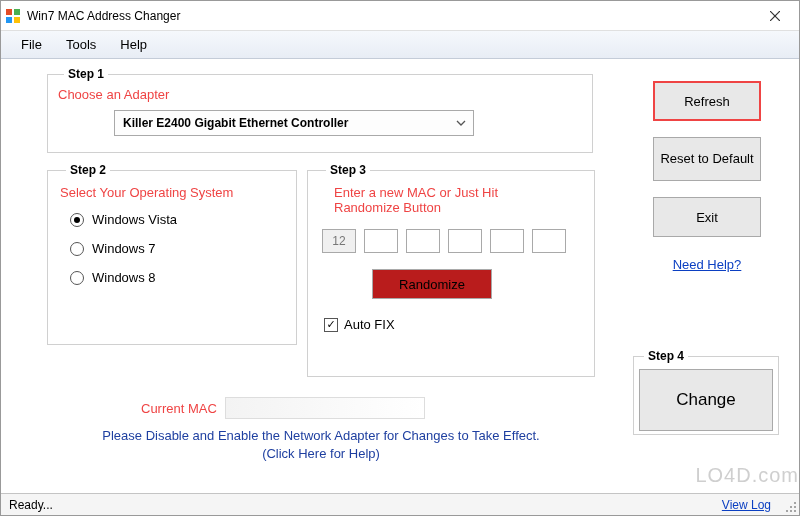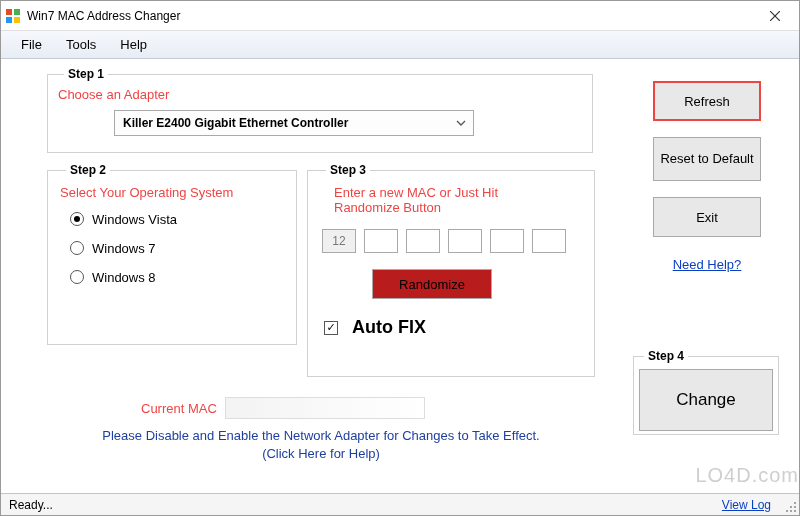--- a/index.html
+++ b/index.html
@@ -89,7 +89,7 @@
 
 .fs-step2 { left:46px; top:104px; width:250px; height:182px; padding:8px 12px; }
 .radio-group { margin-top: 12px; margin-left: 10px; }
-.radio-row { display:flex; align-items:flex-start; margin-bottom: 14px; font-size:13px; }
+.radio-row { display:flex; align-items:center; margin-bottom: 14px; font-size:13px; }
 .radio {
   width:14px; height:14px; border:1px solid #555; border-radius:50%;
   margin-right:8px; position:relative; background:#fff;

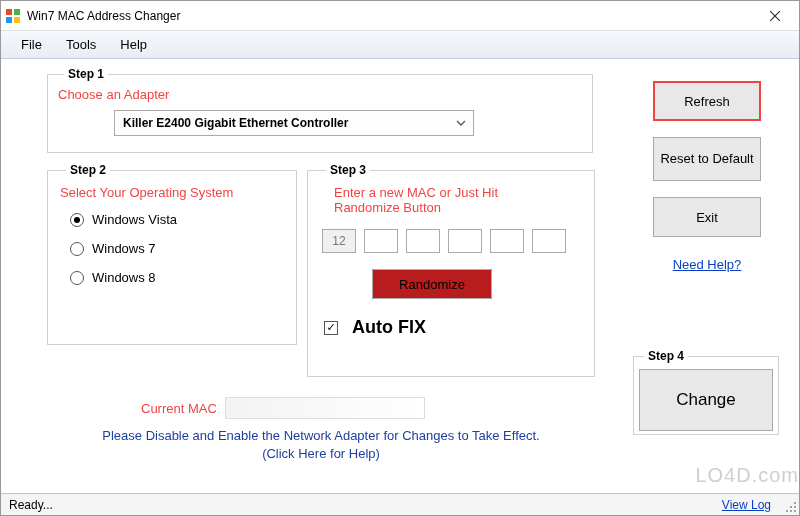--- a/index.html
+++ b/index.html
@@ -118,7 +118,7 @@
   width:14px; height:14px; border:1px solid #555; background:#fff; margin-right:6px;
   display:flex; align-items:center; justify-content:center; font-size:11px; line-height:1;
 }
-.check-label { font-weight:bold; font-size:18px;margin-left:8px; }
+.check-label { font-weight:normal; font-size:13px; }
 
 
 .side-buttons { position:absolute; right: 38px; top: 22px; width: 108px; }

